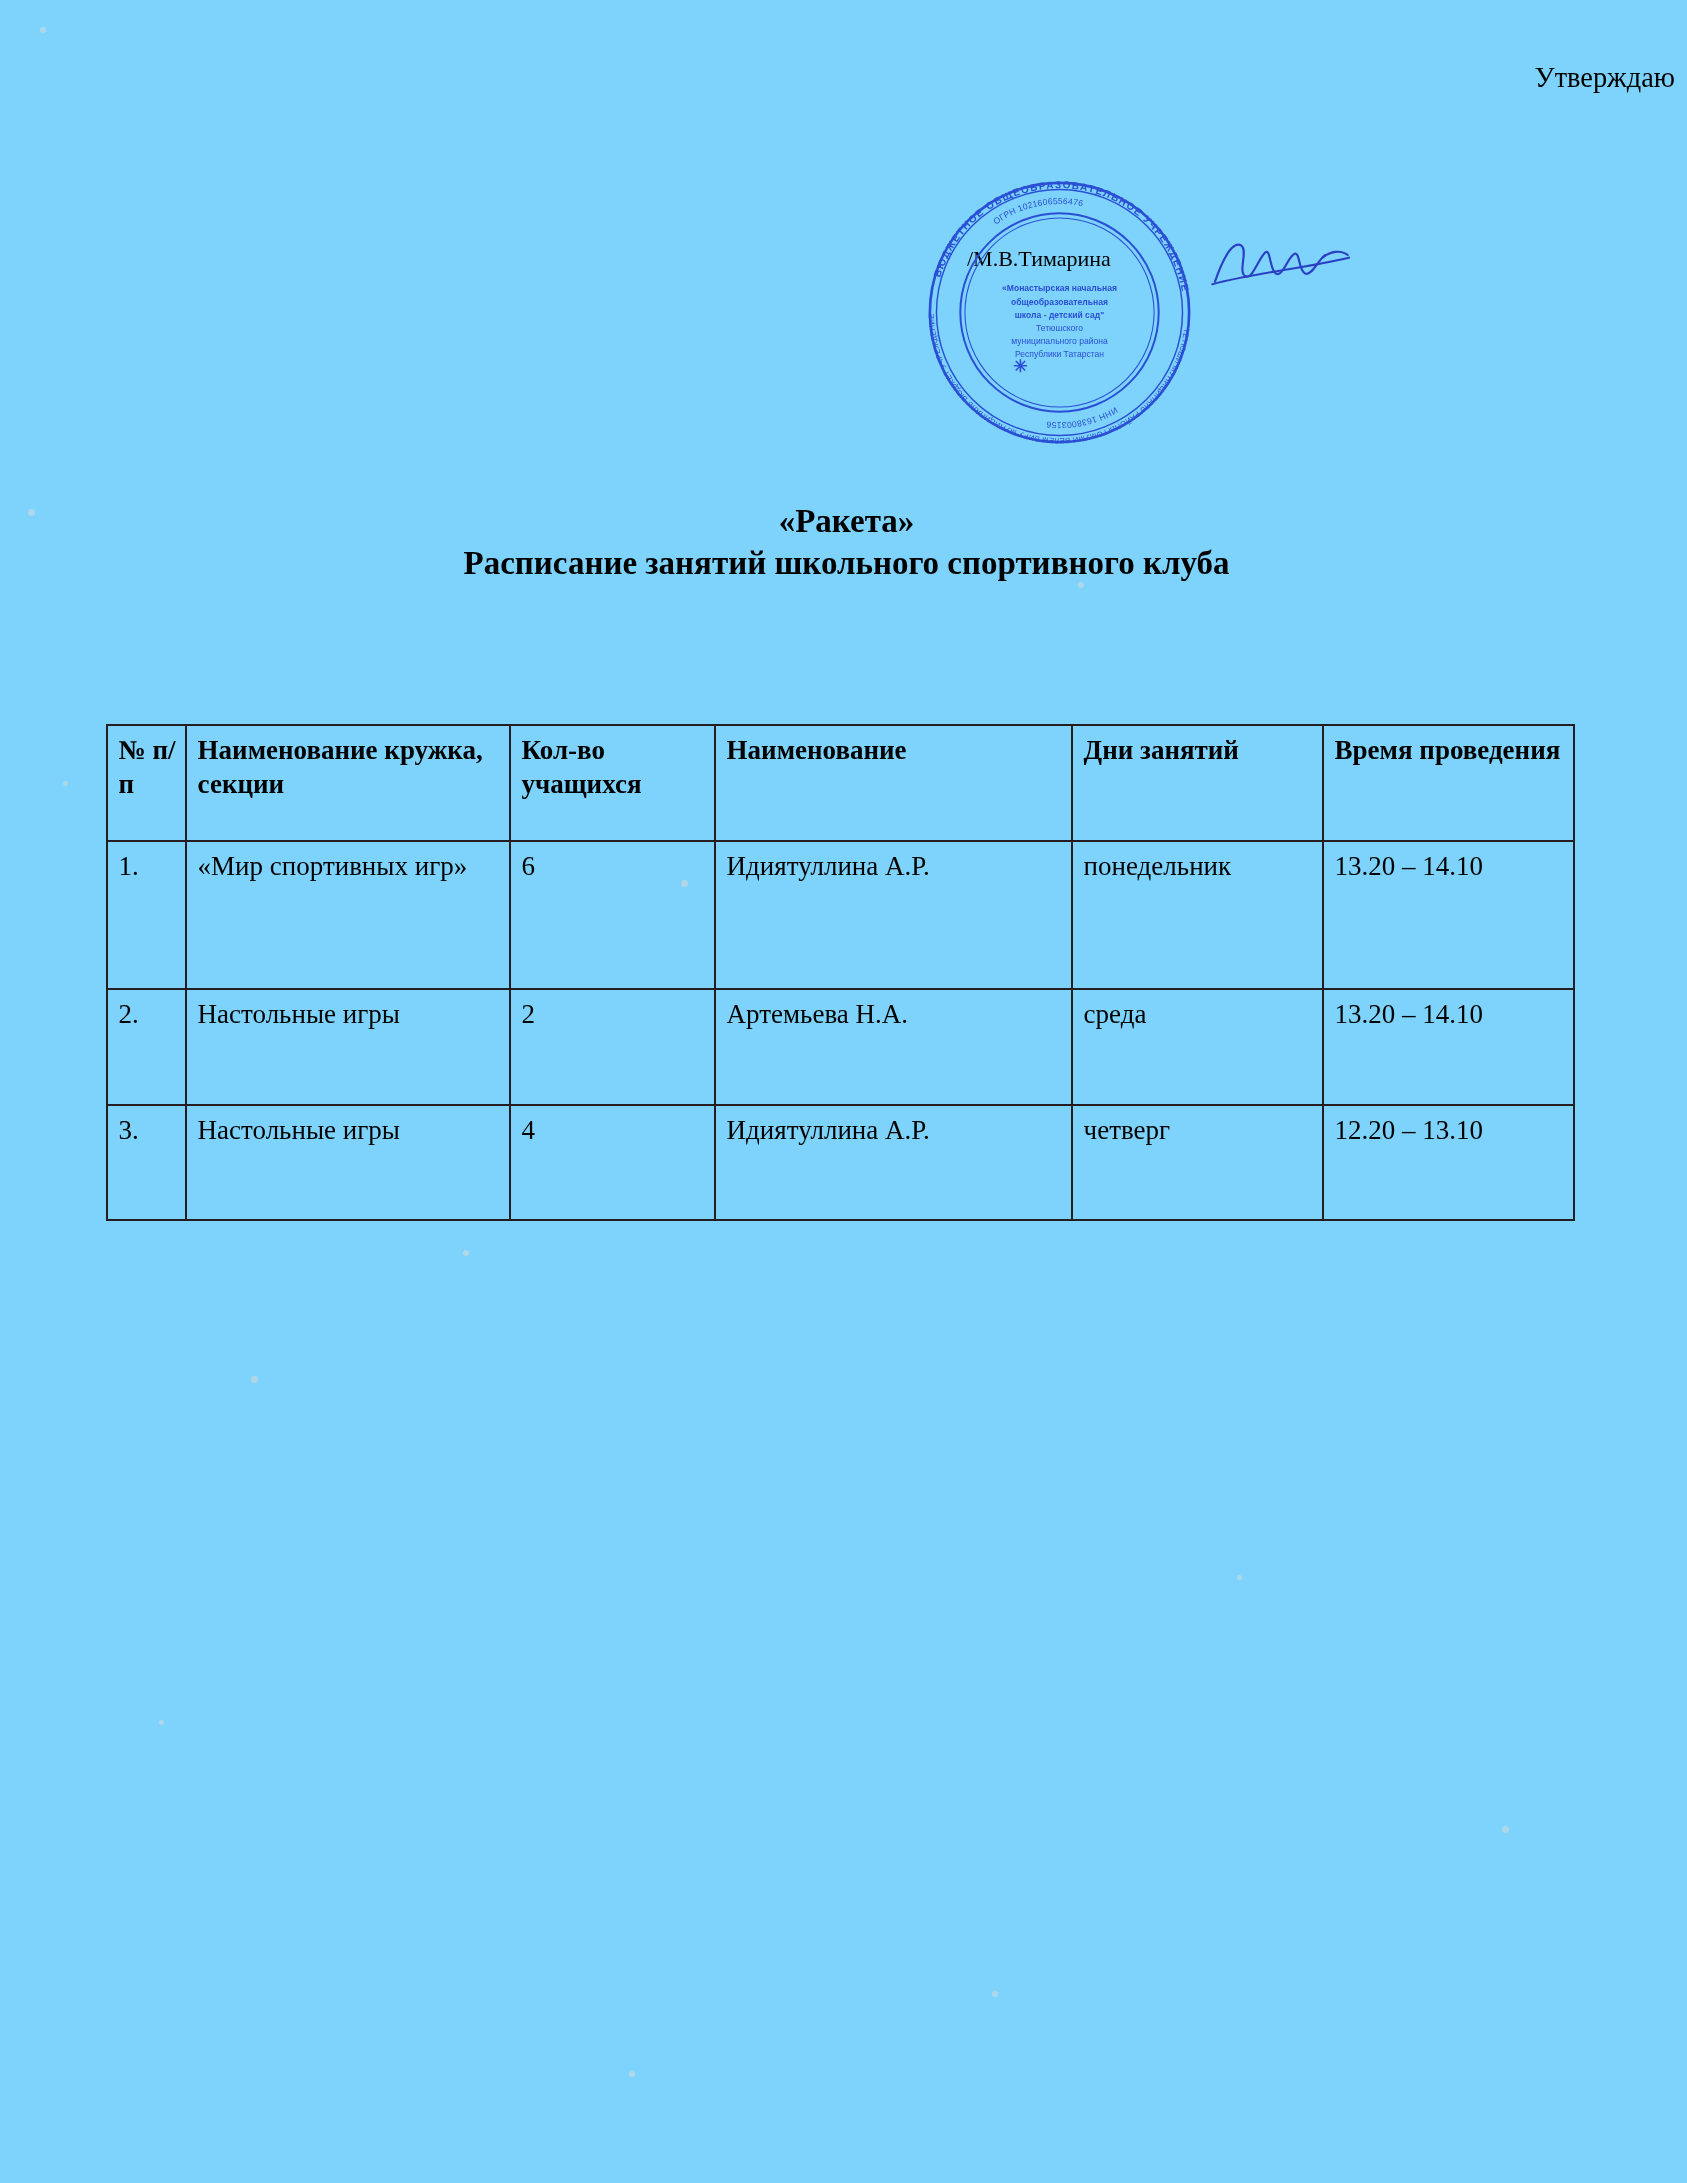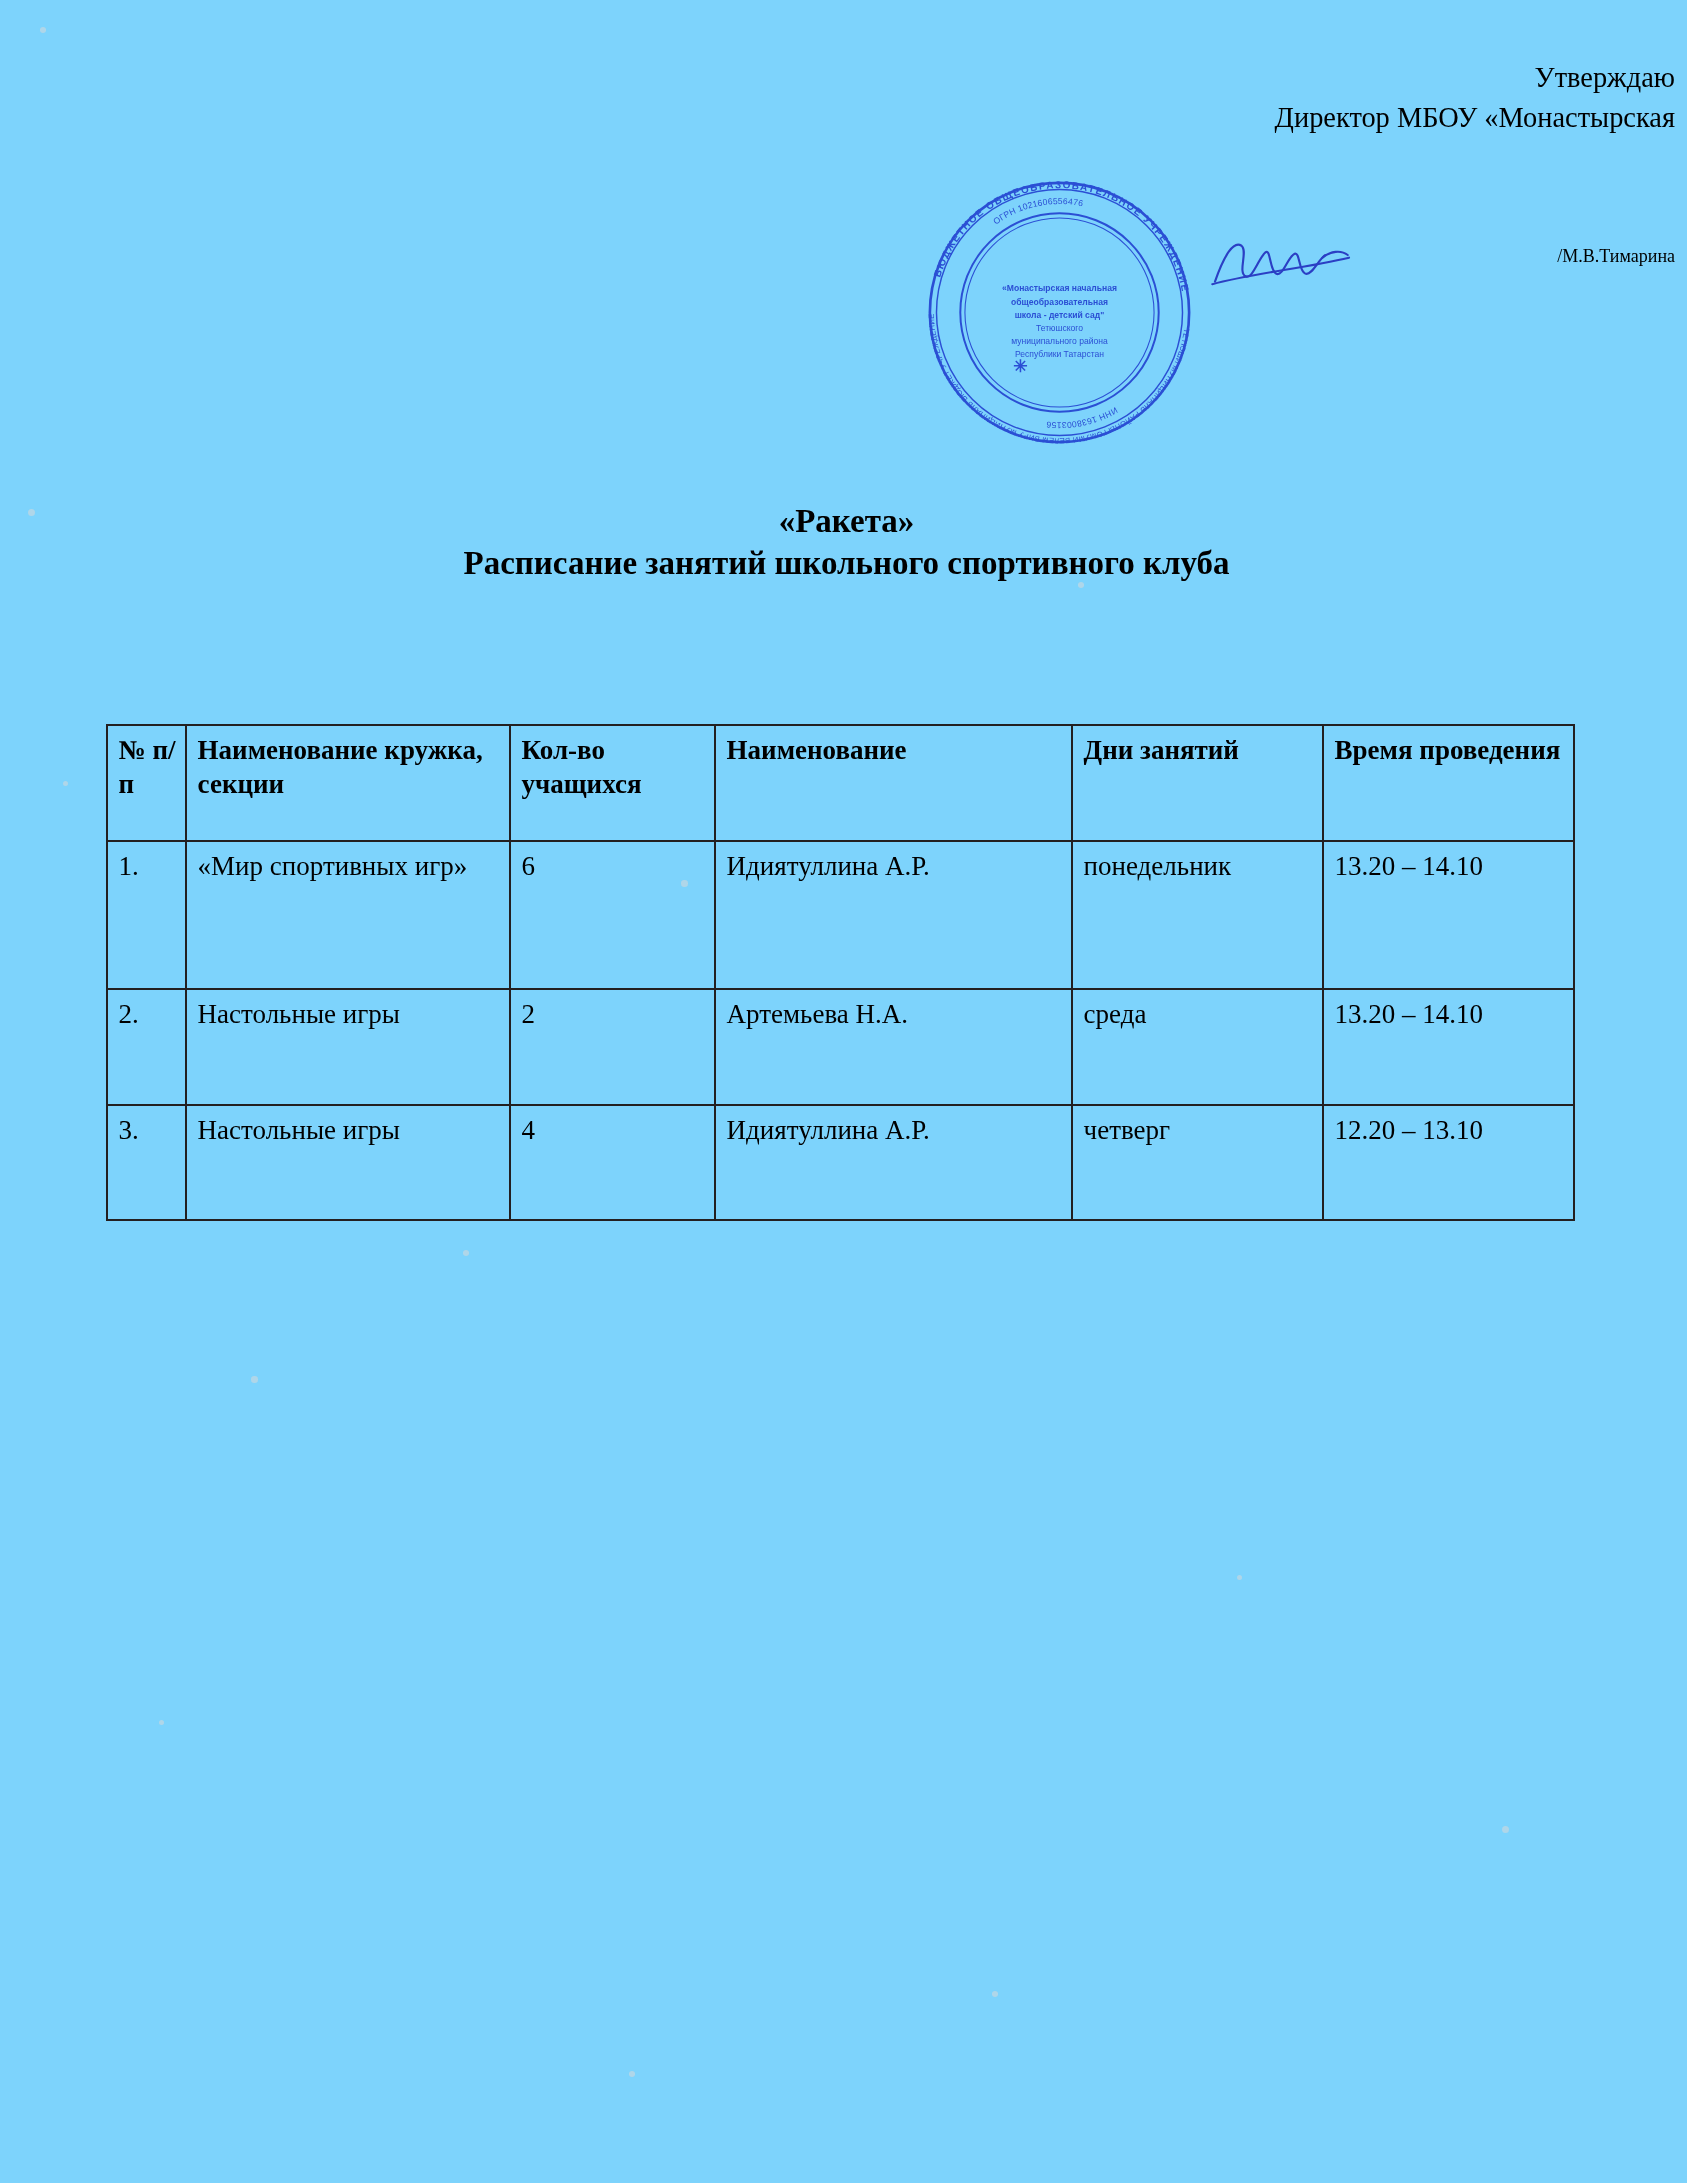--- a/index.html
+++ b/index.html
@@ -149,7 +149,6 @@
 
   <div class="approval">
     <div>Утверждаю</div>
-    <div>Директор МБОУ «Монастырская</div>
   </div>
 
   <div class="signature-line">/М.В.Тимарина</div>

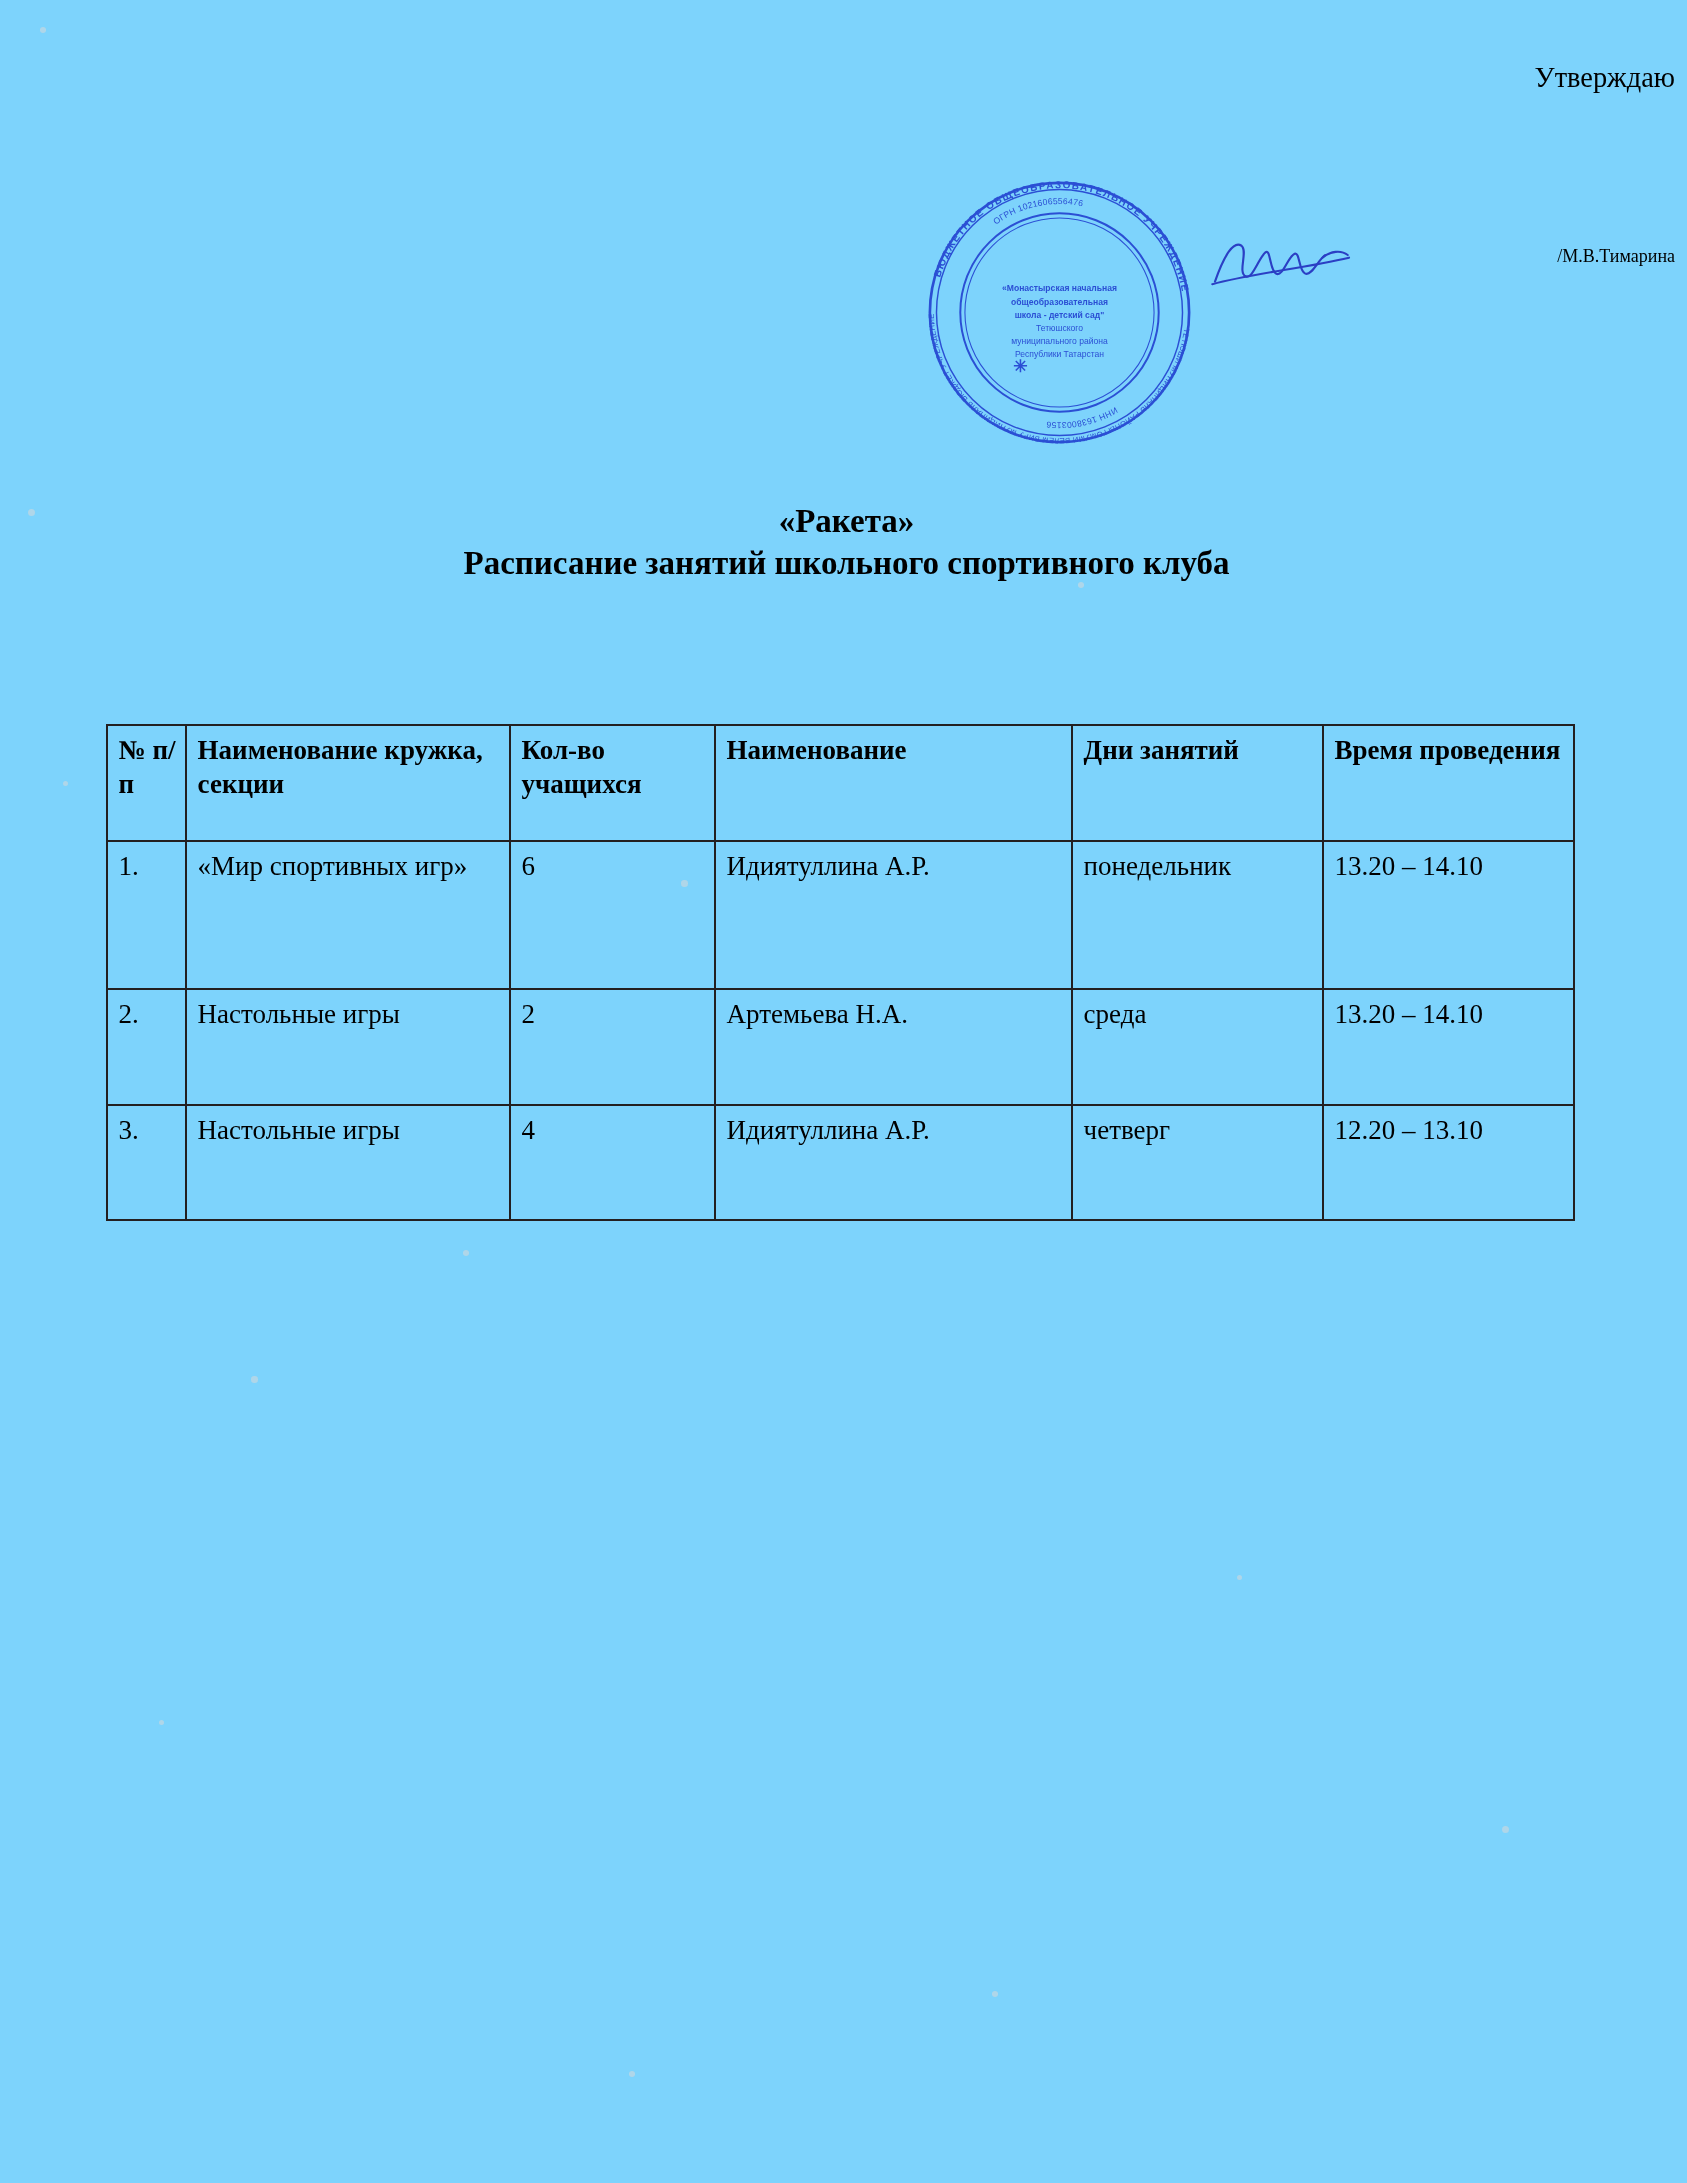--- a/index.html
+++ b/index.html
@@ -49,8 +49,7 @@
     top: 246px;
     right: 12px;
     width: 708px;
-    text-align: right;
-    font-size: 18px;
+    font-size: 22px;
     white-space: nowrap;
   }
 

